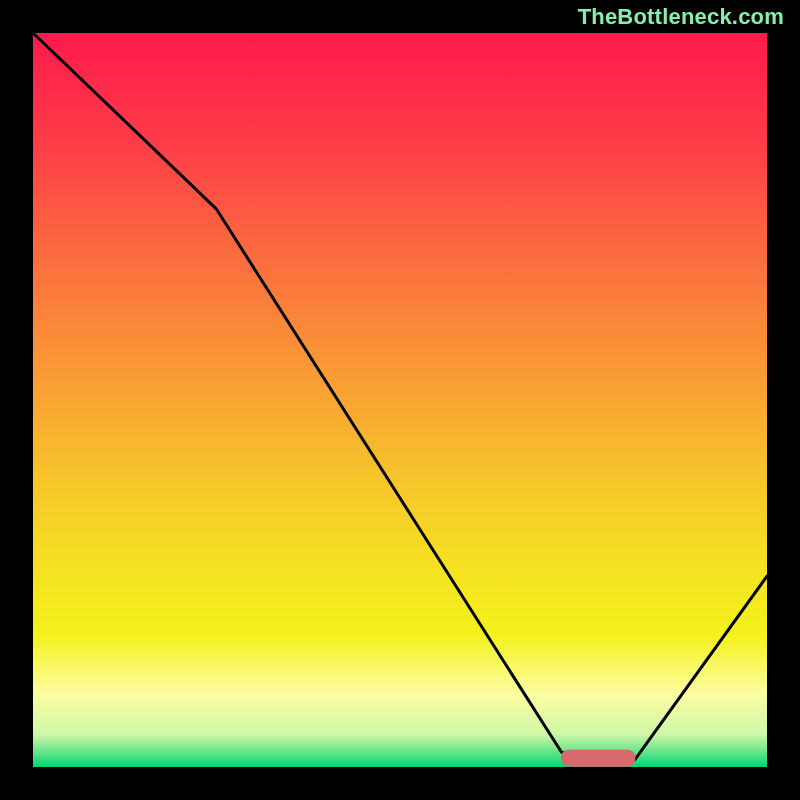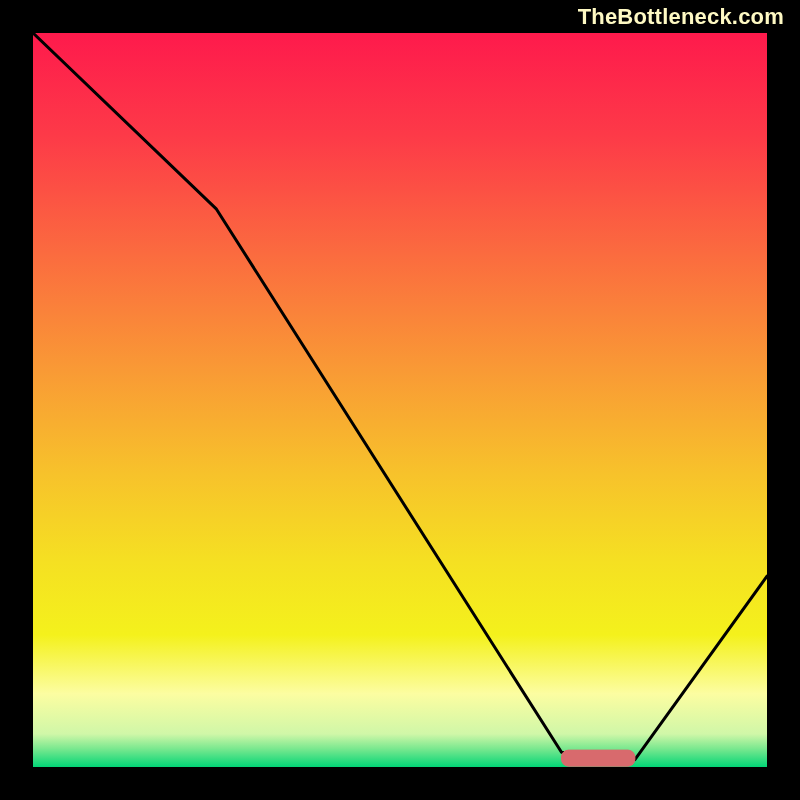--- a/index.html
+++ b/index.html
@@ -23,7 +23,7 @@
     right: 16px;
     font-size: 22px;
     font-weight: 600;
-    color: #fef9c3;
+    color: #86efac;
     letter-spacing: 0.2px;
   }
   .plot-wrap {

